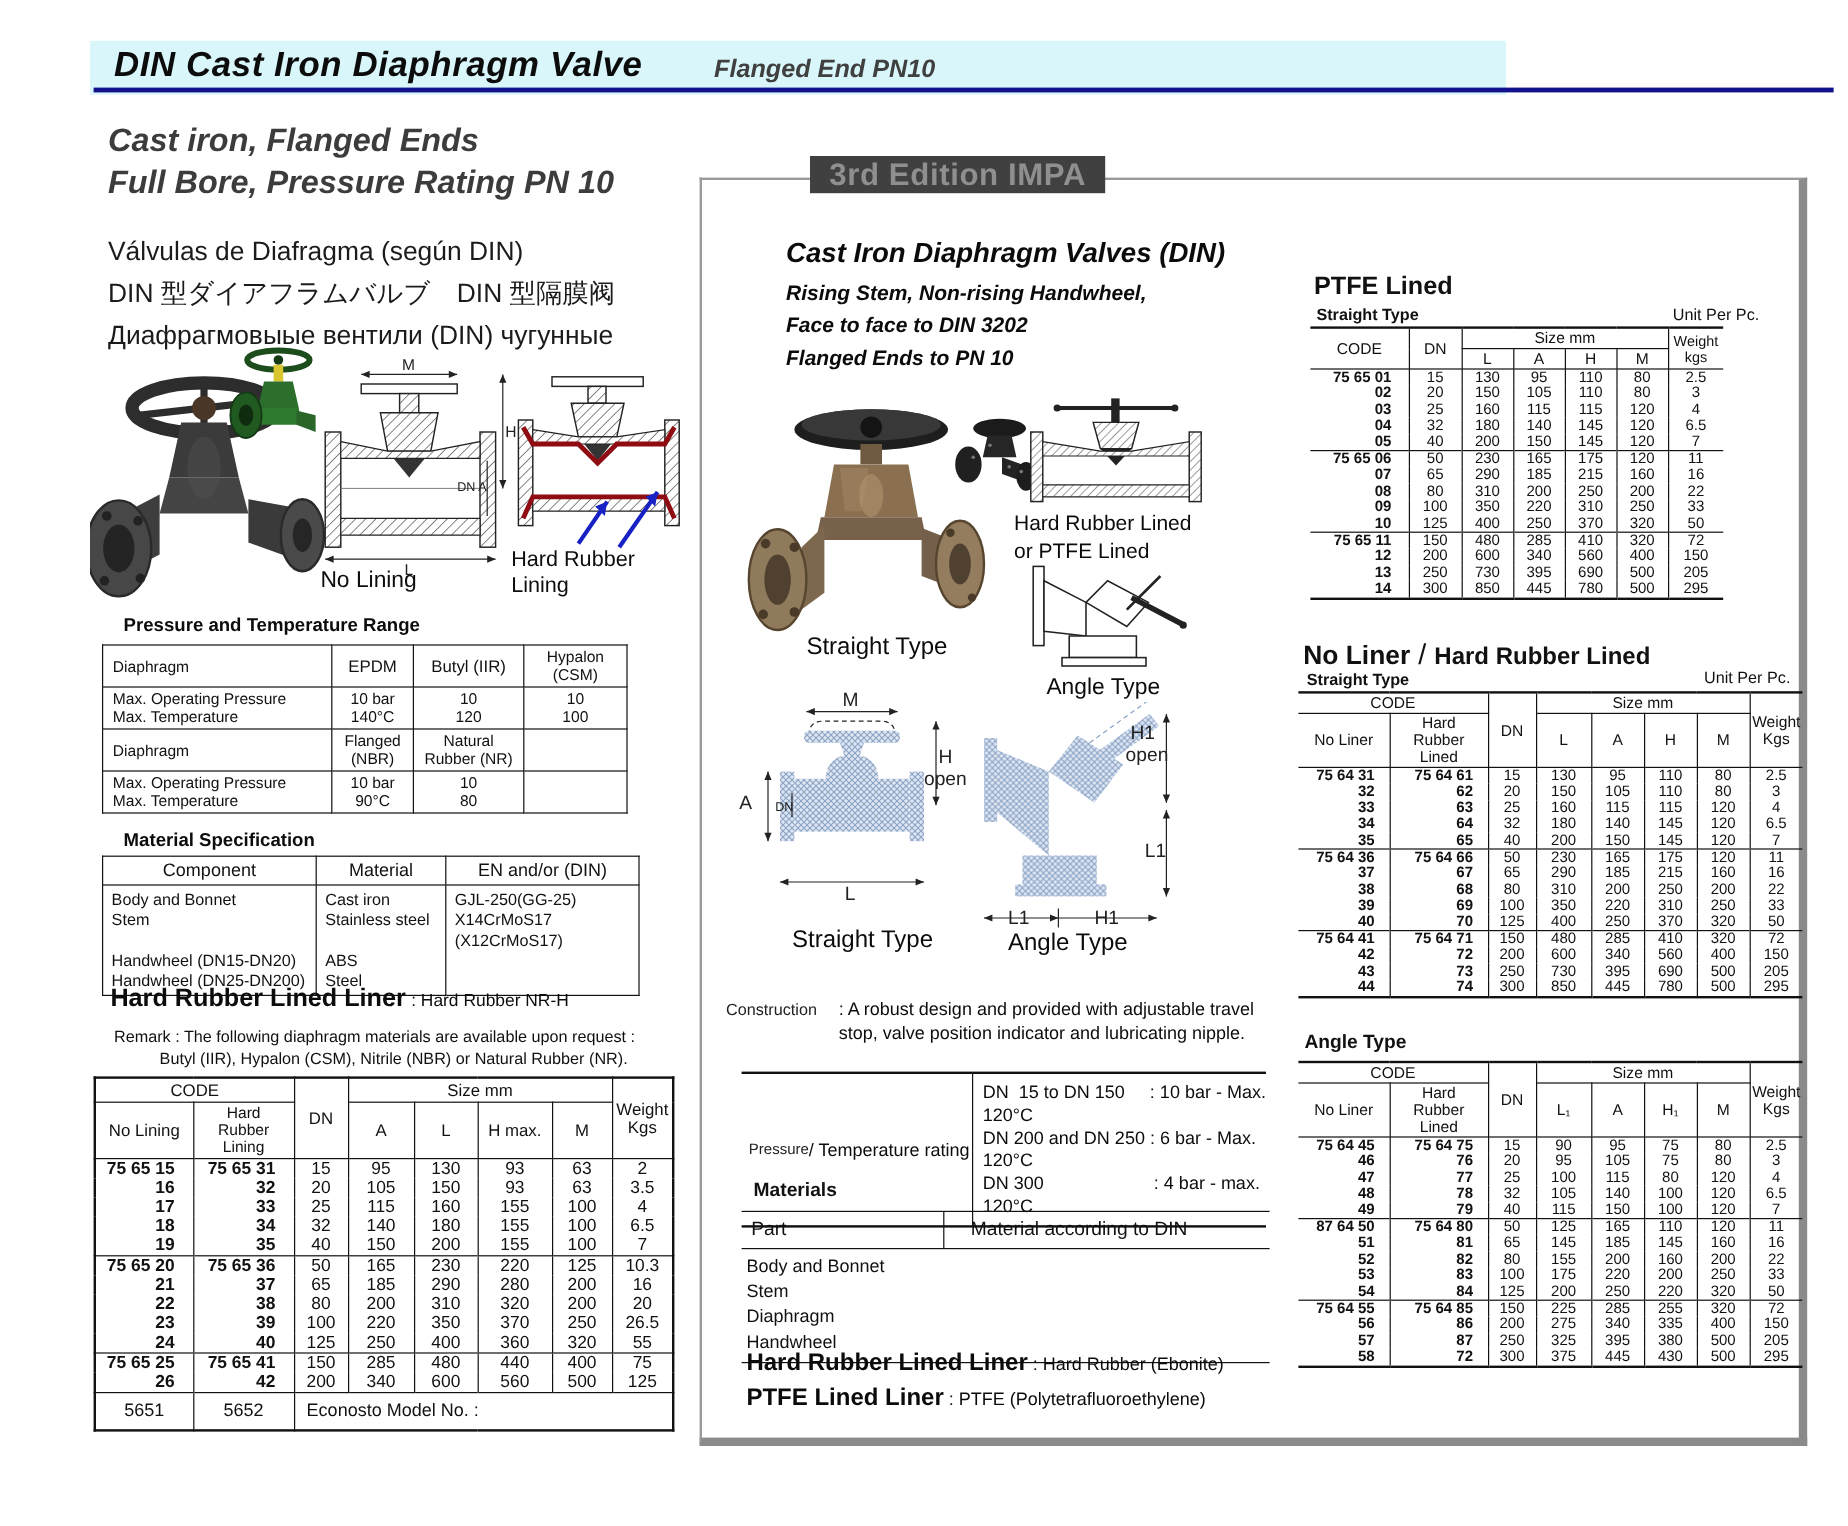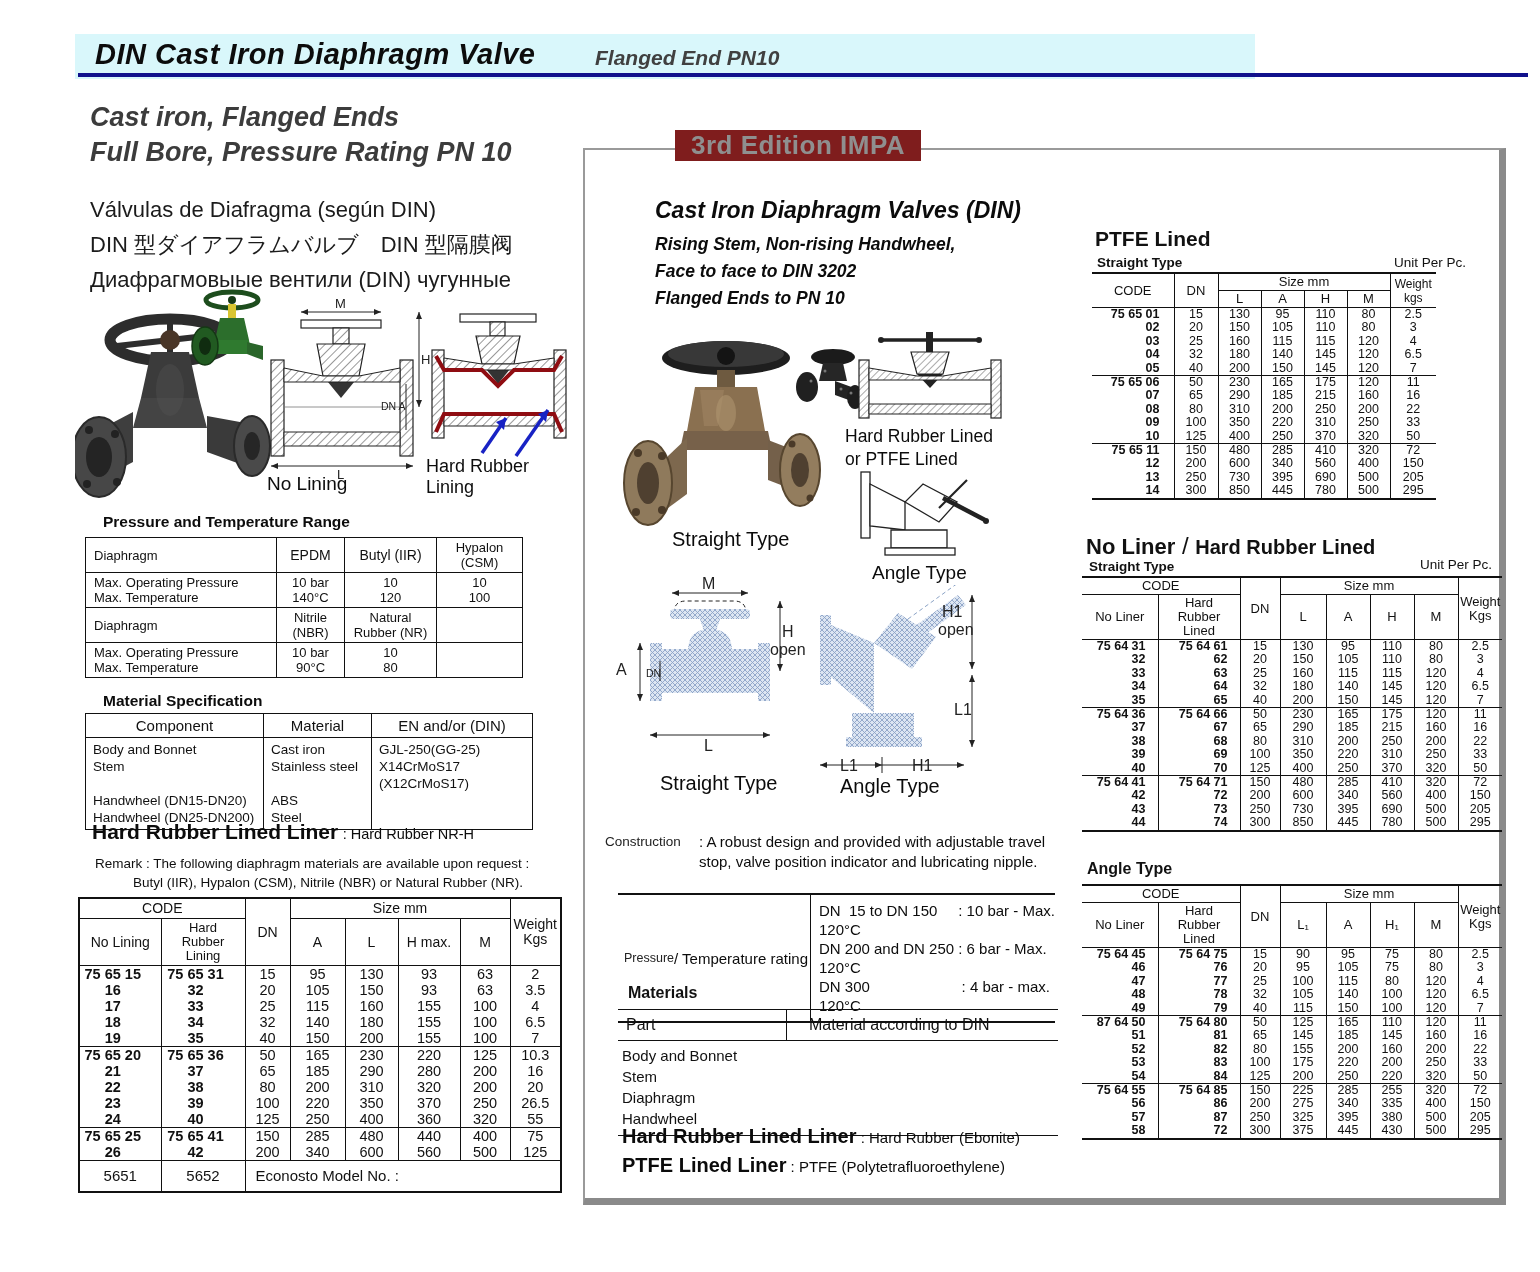--- a/index.html
+++ b/index.html
@@ -54,7 +54,7 @@
 
   
   .panel{left:583px;top:148px;width:914px;height:1048px;border:2px solid #9a9a9a;border-right:7px solid #8a8a8a;border-bottom:7px solid #8a8a8a;background:#fff;}
-  .edition{left:675px;top:130px;background:#7f1d1d;padding:0 16px;font-size:26px;font-weight:bold;color:#8f8f8f;letter-spacing:.5px;}
+  .edition{left:675px;top:130px;background:#404040;padding:0 16px;font-size:26px;font-weight:bold;color:#8f8f8f;letter-spacing:.5px;}
   .m-title{left:655px;top:197px;font-size:23px;font-weight:bold;font-style:italic;color:#0b0b0b;}
   .m-sub{left:655px;top:231px;font-size:17.5px;line-height:27px;font-weight:bold;font-style:italic;color:#0b0b0b;}
 

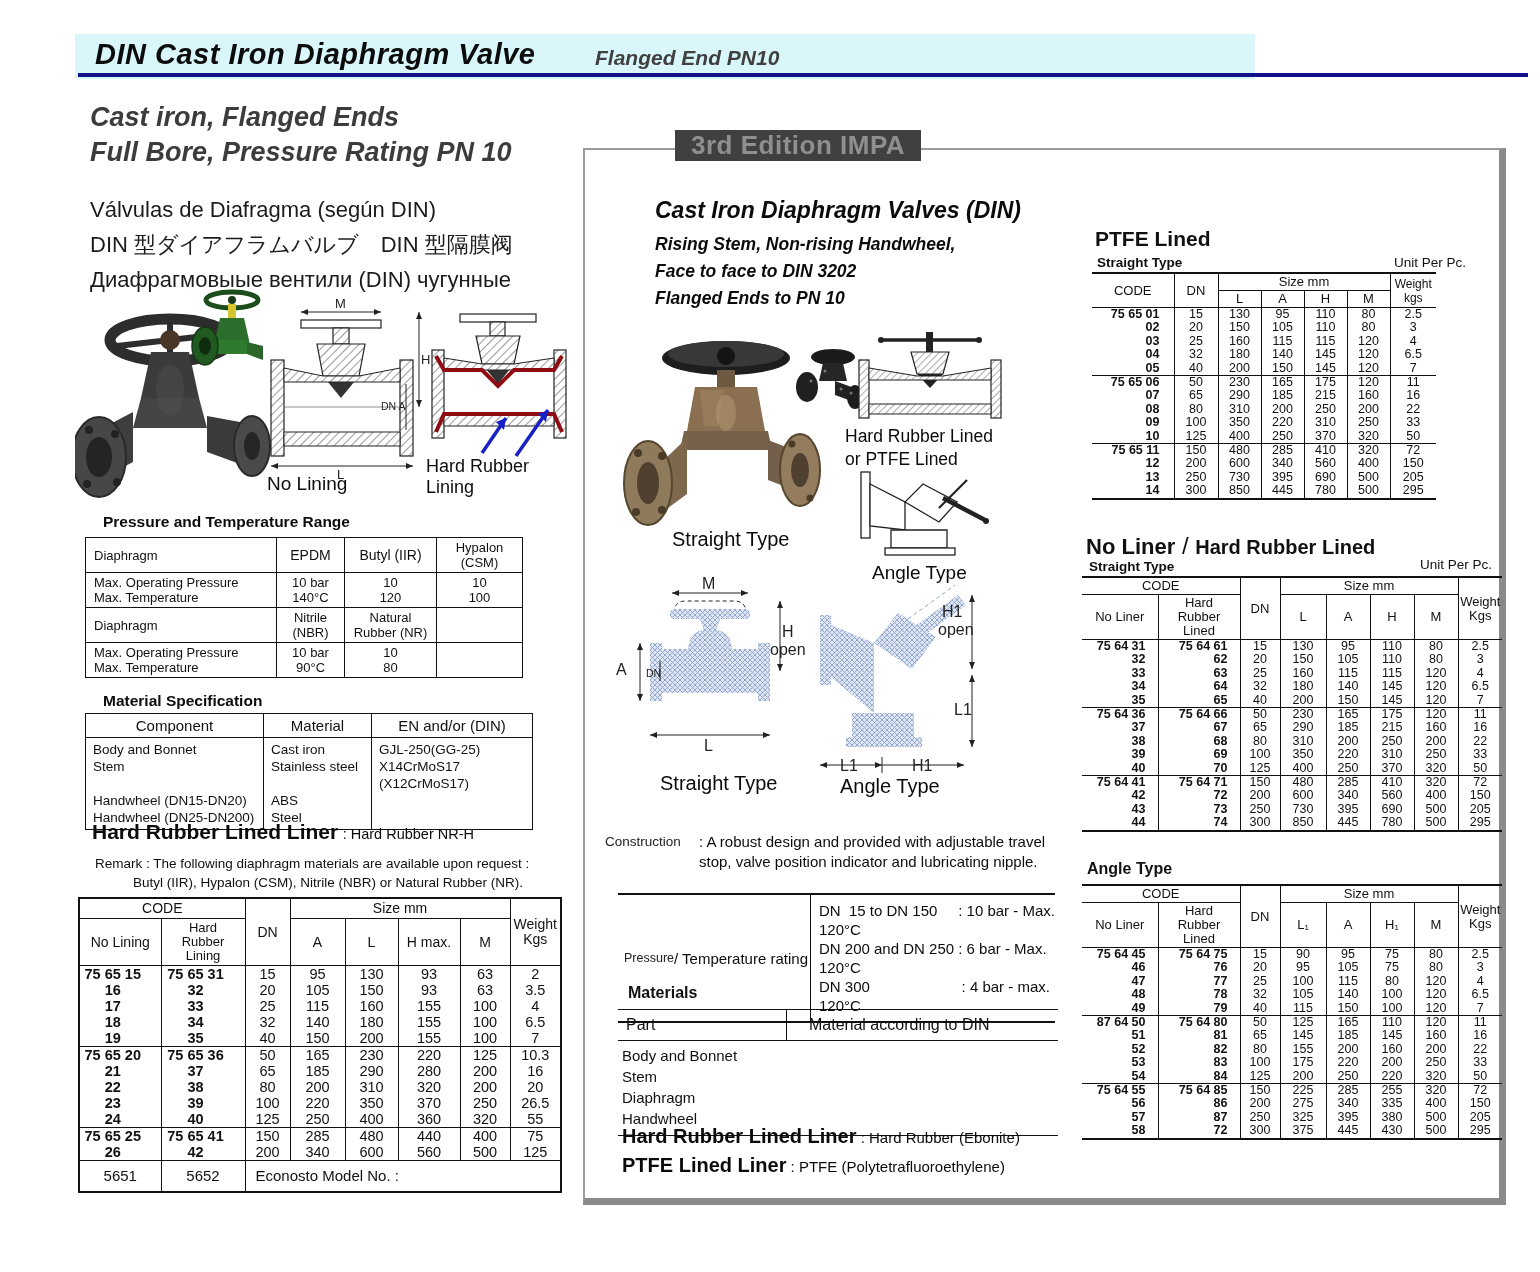--- a/index.html
+++ b/index.html
@@ -261,7 +261,7 @@
       </tr>
       <tr>
         <td class="lbl ml">Diaphragm</td>
-        <td class="ml">Nitrile
+        <td class="ml">Flanged
 (NBR)</td>
         <td class="ml">Natural
 Rubber (NR)</td>

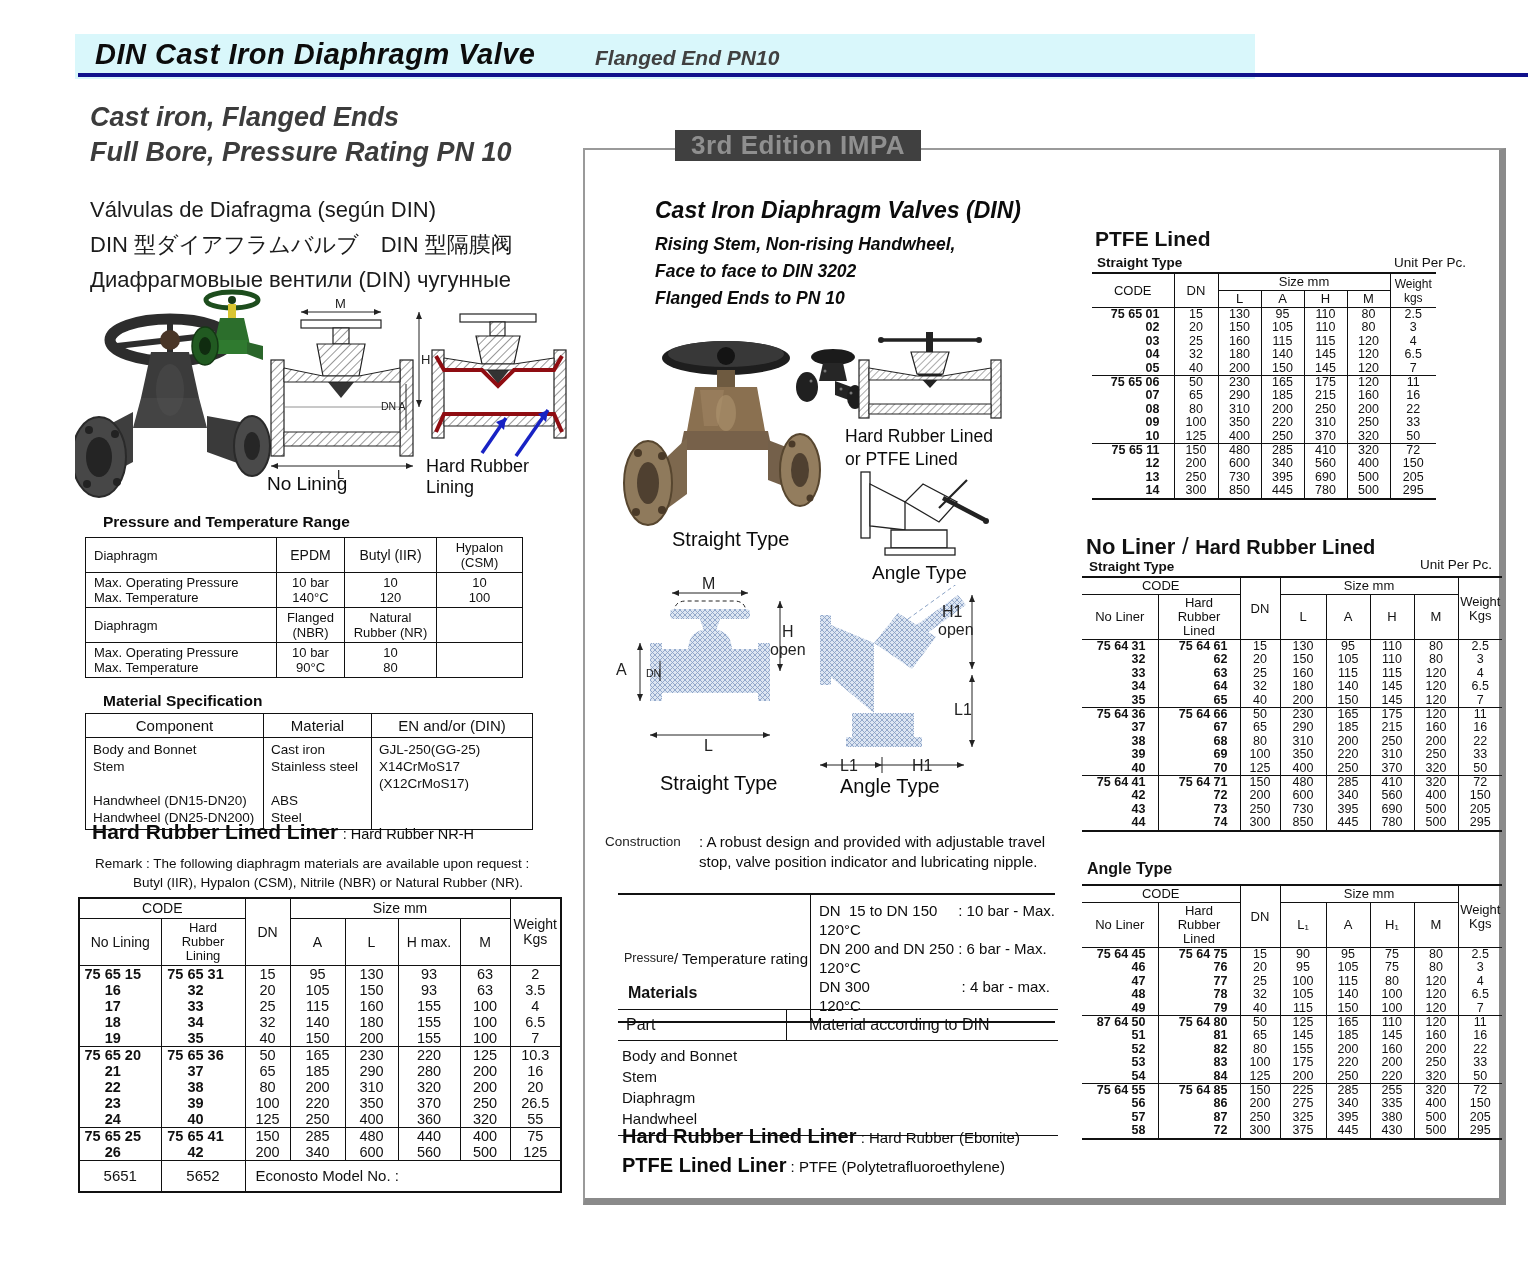--- a/index.html
+++ b/index.html
@@ -47,7 +47,7 @@
   .t-big th{border:1.7px solid #111;font-weight:normal;font-size:14px;line-height:15px;text-align:center;vertical-align:middle;padding:2px 0;}
   .t-big td{border-left:1.7px solid #111;border-right:1.7px solid #111;font-size:14.5px;height:16px;line-height:16px;text-align:center;padding:0;}
   .t-big tbody tr.group-start td{border-top:1.7px solid #111;}
-  .t-big tbody td:nth-child(1),.t-big tbody td:nth-child(2){font-weight:bold;text-align:center;padding-right:15px;}
+  .t-big tbody td:nth-child(1),.t-big tbody td:nth-child(2){font-weight:bold;text-align:right;padding-right:15px;}
   .t-big tr.footer-row td{border:1.7px solid #111;height:30px;line-height:30px;font-weight:normal;font-size:15px;}
   .t-big tr.footer-row td:nth-child(1),.t-big tr.footer-row td:nth-child(2){font-weight:normal;text-align:center;padding-right:0;}
   .t-big tr.footer-row td.eco{text-align:left;padding-left:10px;}

